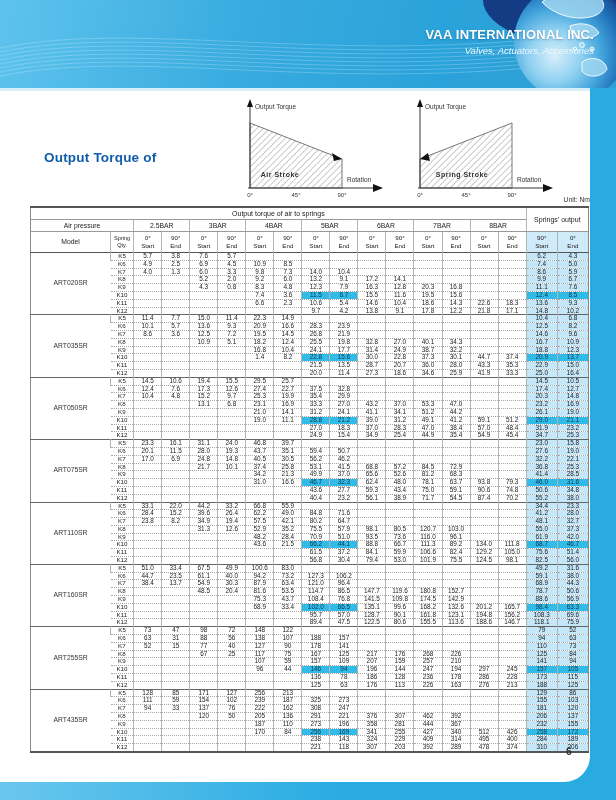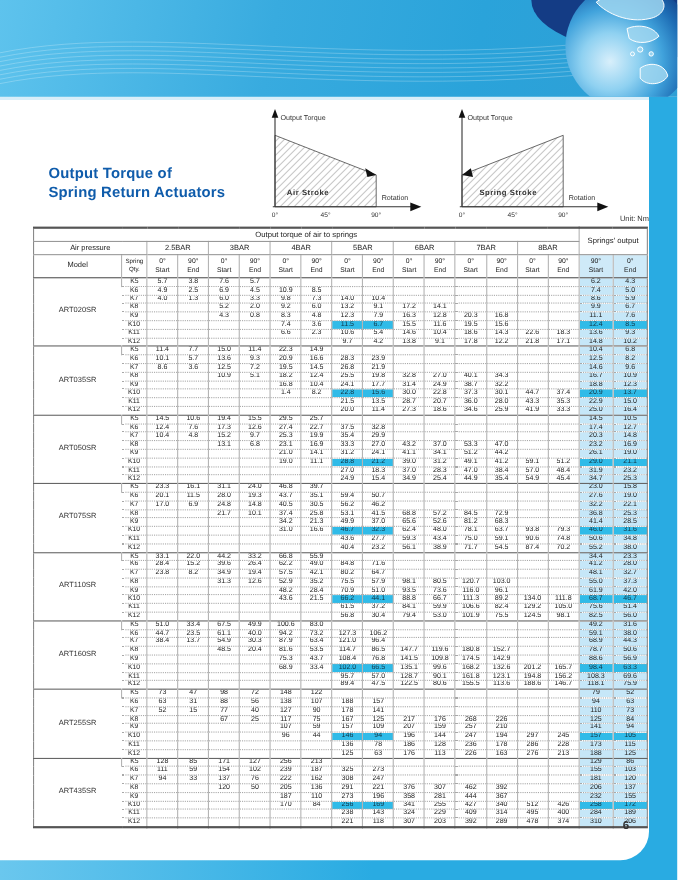--- a/index.html
+++ b/index.html
@@ -101,6 +101,10 @@
         </g>
       </svg>
     </div>
+    <div class="banner-text">
+      <div class="company">VAA INTERNATIONAL INC.</div>
+      <div class="tagline">Valves, Actuators, Accessories</div>
+    </div>
   </div>
 
   <div class="content">

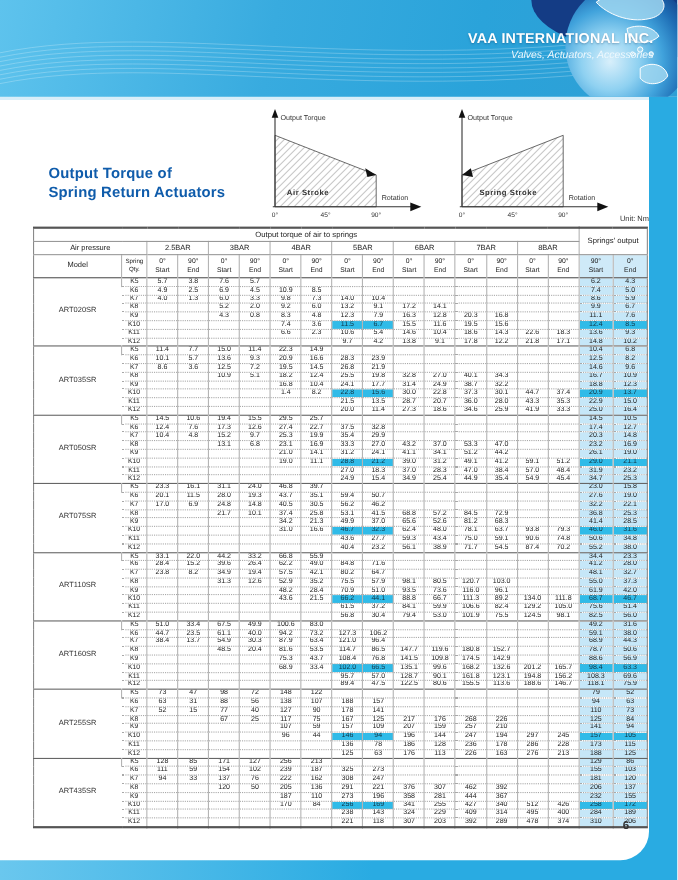--- a/index.html
+++ b/index.html
@@ -111,7 +111,6 @@
 
     <div class="doc-title">
       <div>Output  Torque of</div>
-      <div>Spring Return Actuators</div>
     </div>
 
     <svg class="diag" style="left:226px;top:95px" width="172" height="106" viewBox="0 0 172 106">

